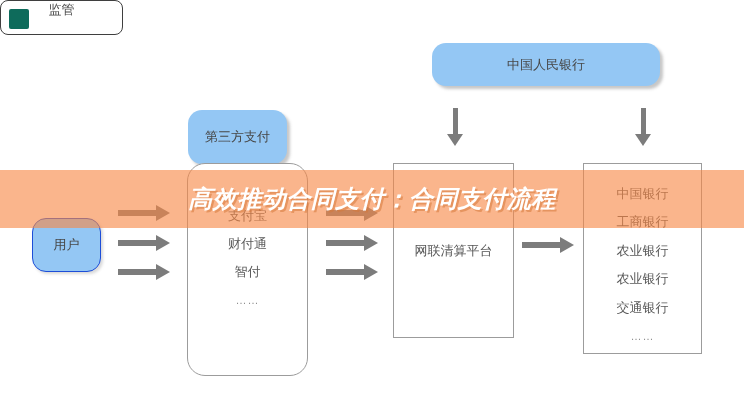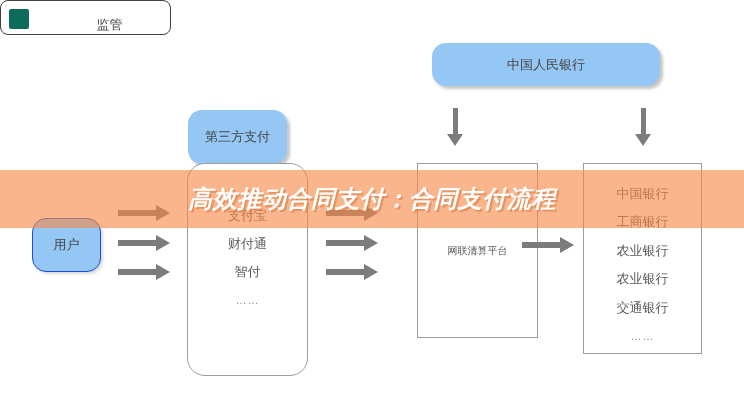--- a/index.html
+++ b/index.html
@@ -30,8 +30,8 @@
     display:flex;align-items:center;justify-content:center;font-size:10px;color:#555;margin-left:24px;}
   .banks{left:583px;top:163px;width:117px;height:173px;}
   .supervision{left:487px;top:109px;width:121px;height:33px;border:1.5px solid #3f3f3f;
-    border-radius:8px;display:flex;align-items:flex-end;justify-content:center;
-    font-size:13px;color:#4a4a4a;padding-left:48px;}
+    border-radius:8px;display:flex;align-items:flex-start;justify-content:center;
+    font-size:13px;color:#4a4a4a;}
   
   .tp-list{padding-top:38px;box-sizing:content-box;}
   .tp-item{height:28px;line-height:28px;text-align:center;font-size:13px;color:#595959;}

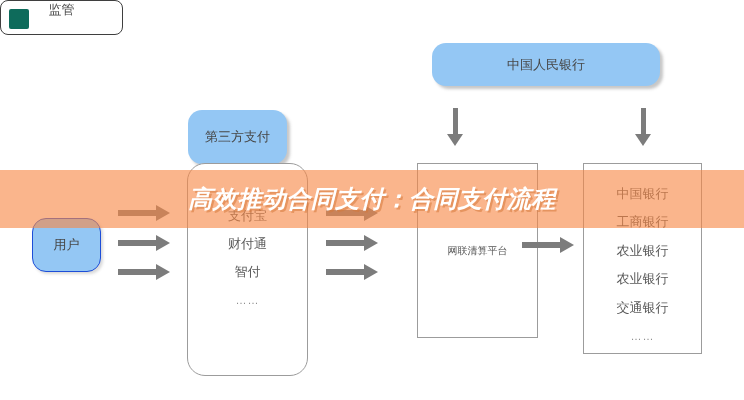--- a/index.html
+++ b/index.html
@@ -27,7 +27,7 @@
   }
   .tp-list{left:187px;top:163px;width:119px;height:173px;border-radius:18px;}
   .clearing{left:393px;top:163px;width:119px;height:173px;
-    display:flex;align-items:center;justify-content:center;font-size:10px;color:#555;margin-left:24px;}
+    display:flex;align-items:center;justify-content:center;font-size:13px;color:#555;}
   .banks{left:583px;top:163px;width:117px;height:173px;}
   .supervision{left:487px;top:109px;width:121px;height:33px;border:1.5px solid #3f3f3f;
     border-radius:8px;display:flex;align-items:flex-start;justify-content:center;

